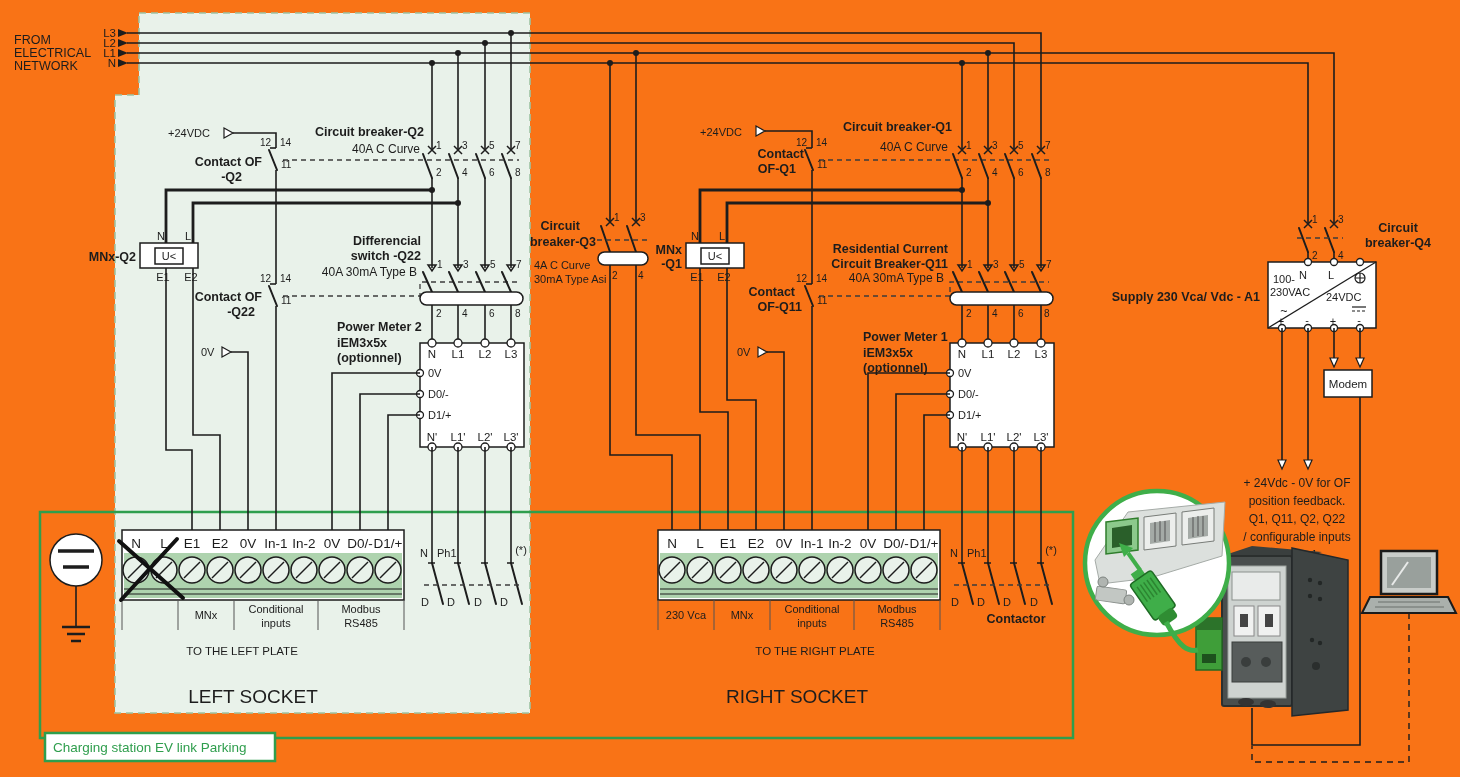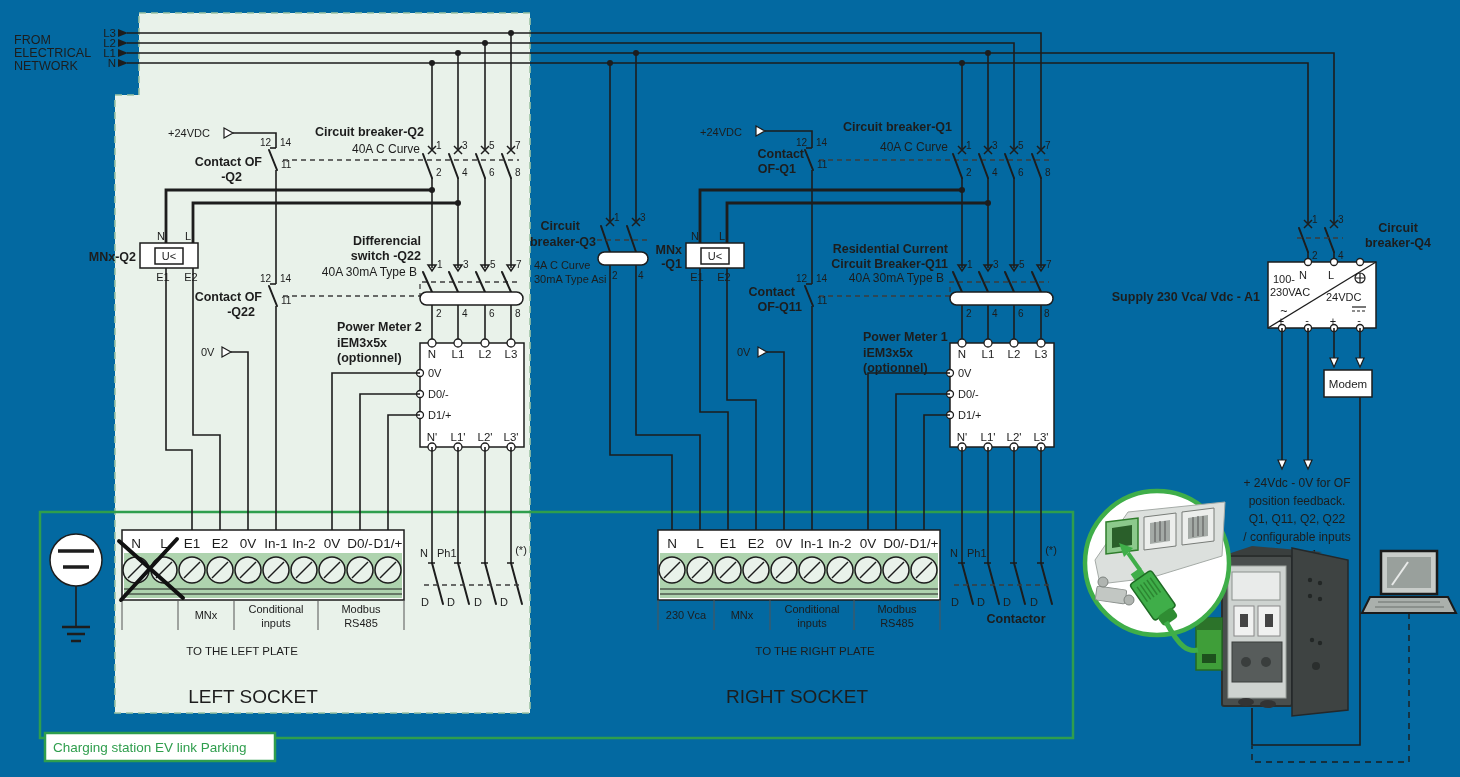--- a/index.html
+++ b/index.html
@@ -3,7 +3,7 @@
 <meta charset="utf-8">
 <style>
   html,body{margin:0;padding:0;background:#fff;}
-  #stage{position:relative;width:1460px;height:777px;background:#0369a1;overflow:hidden;}
+  #stage{position:relative;width:1460px;height:777px;background:#f97316;overflow:hidden;}
   svg{display:block}
   text{font-family:"Liberation Sans","DejaVu Sans",sans-serif;fill:#1d1d1d}
   .t10{font-size:10px}.t11{font-size:11px}.t115{font-size:11.5px}.t12{font-size:12px}

